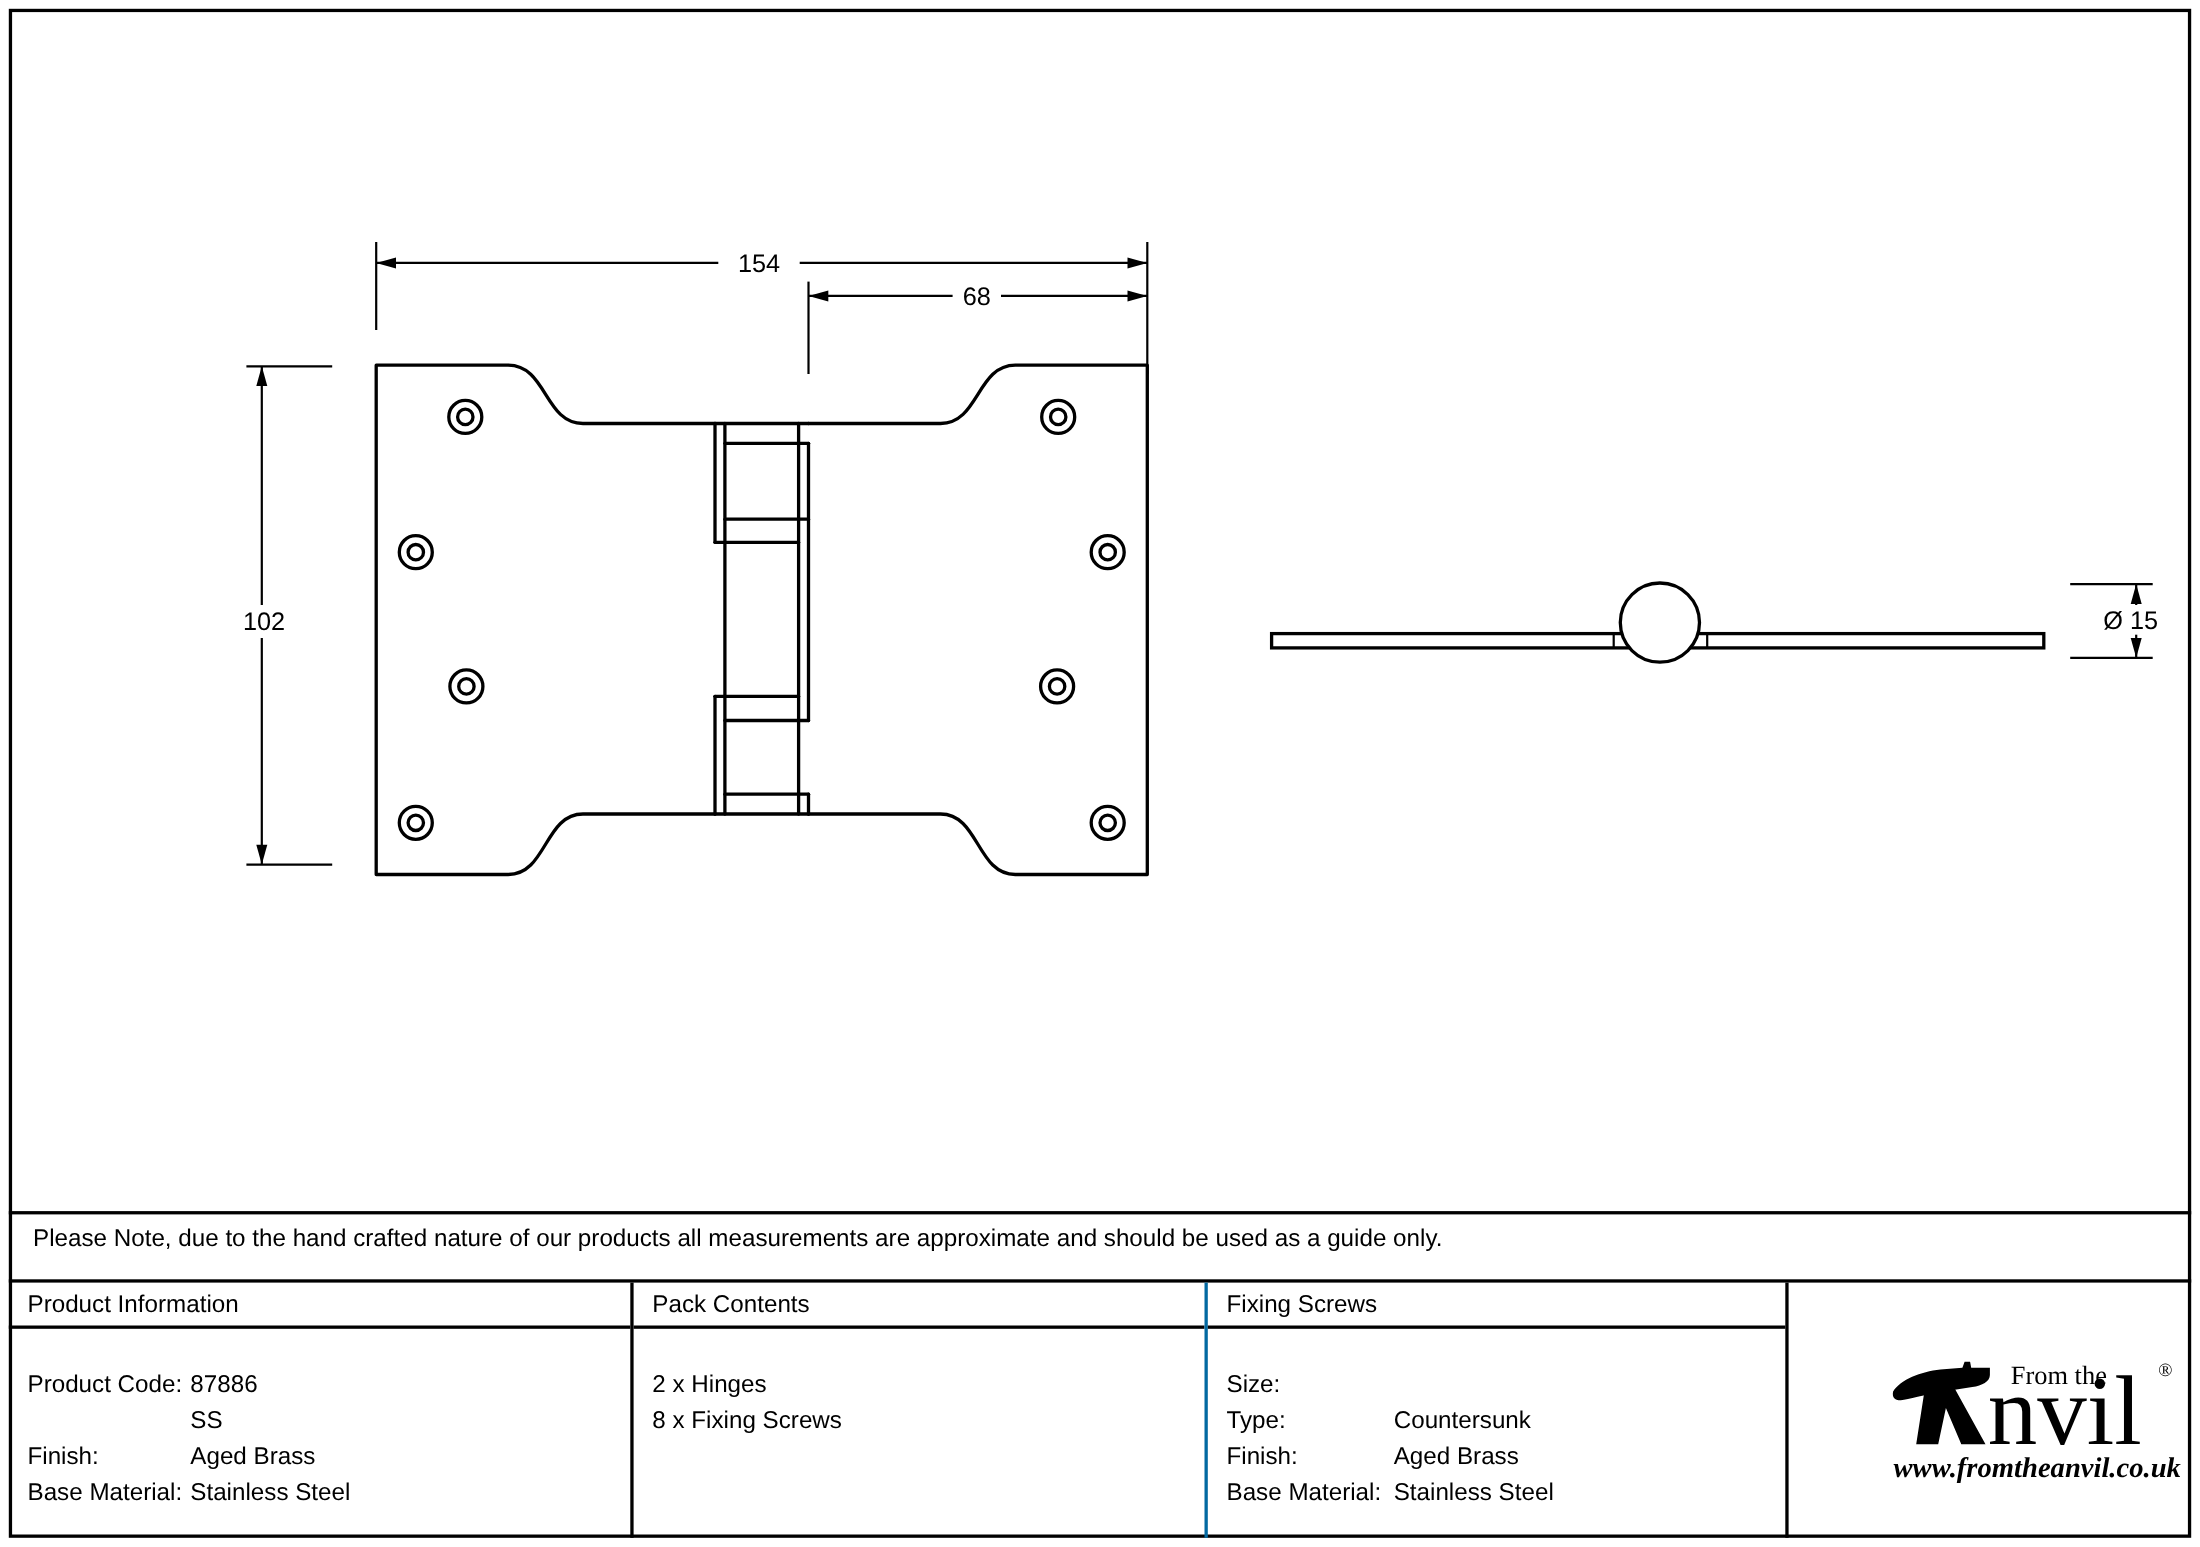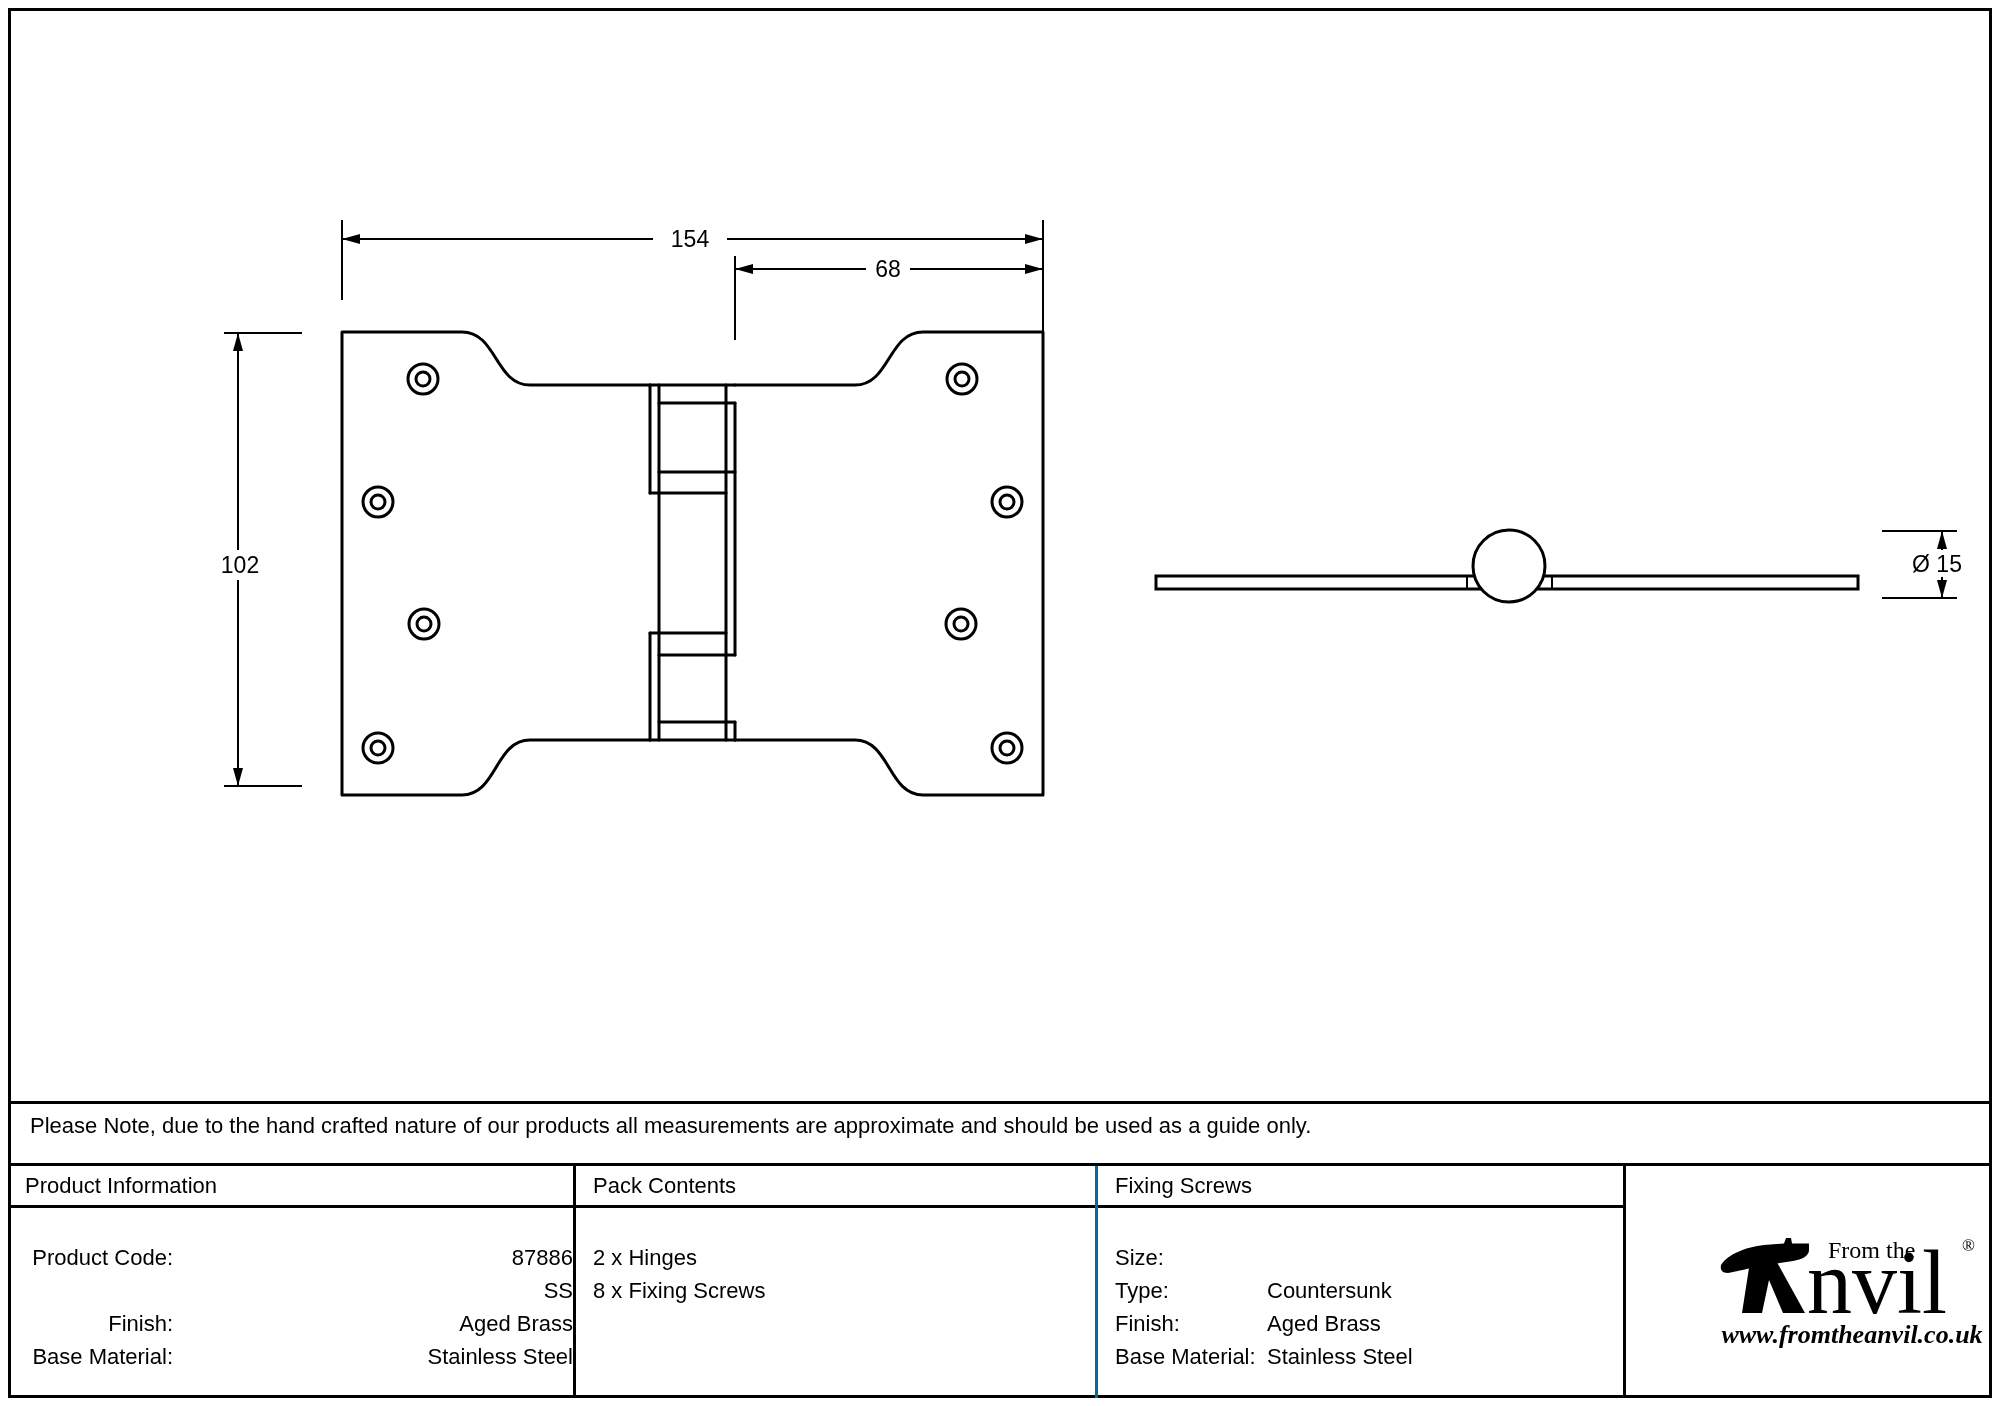--- a/index.html
+++ b/index.html
@@ -16,7 +16,7 @@
   .spec-table{position:absolute;left:8px;right:8px;top:1163px;bottom:8px;
               border-top:3px solid #000;box-sizing:border-box;display:flex;}
   .col{box-sizing:border-box;height:100%;}
-  .col.c1{width:565px;text-align:right;}
+  .col.c1{width:565px;}
   .col.c2{width:522px;border-left:3px solid #000;}
   .col.c3{width:528px;border-left:3px solid #0369a1;}
   .col.c4{width:334px;border-left:3px solid #000;position:relative;}

